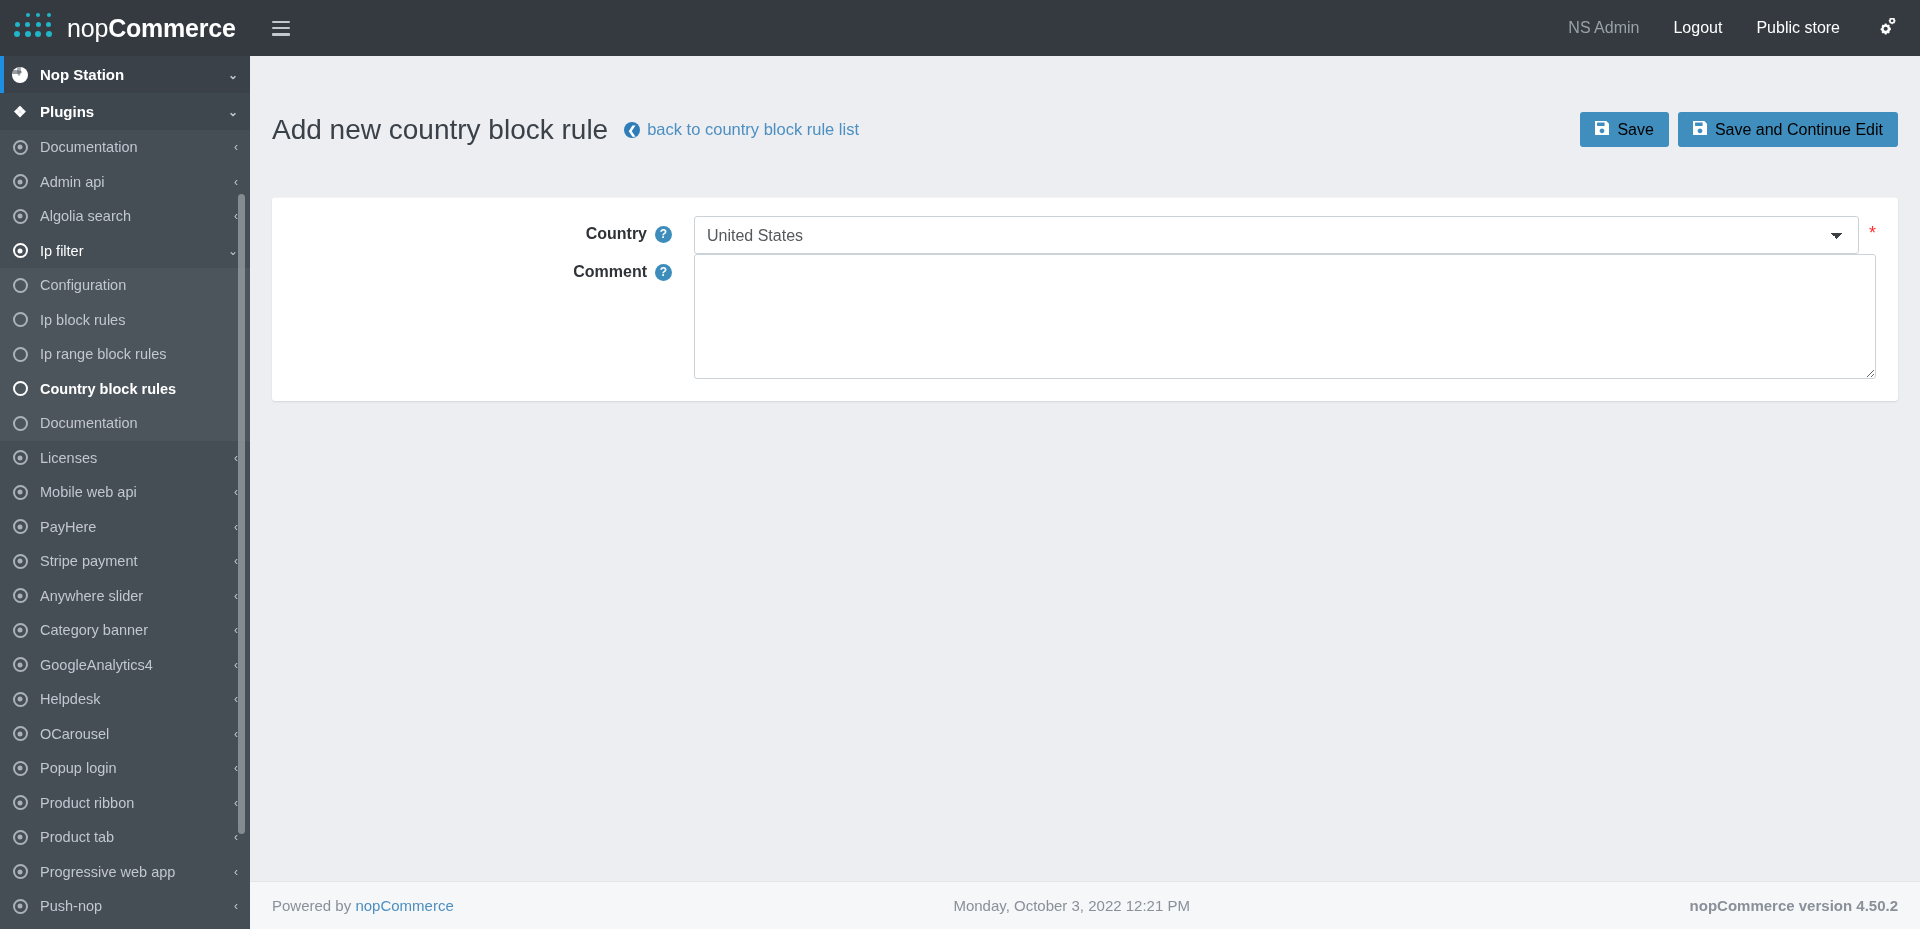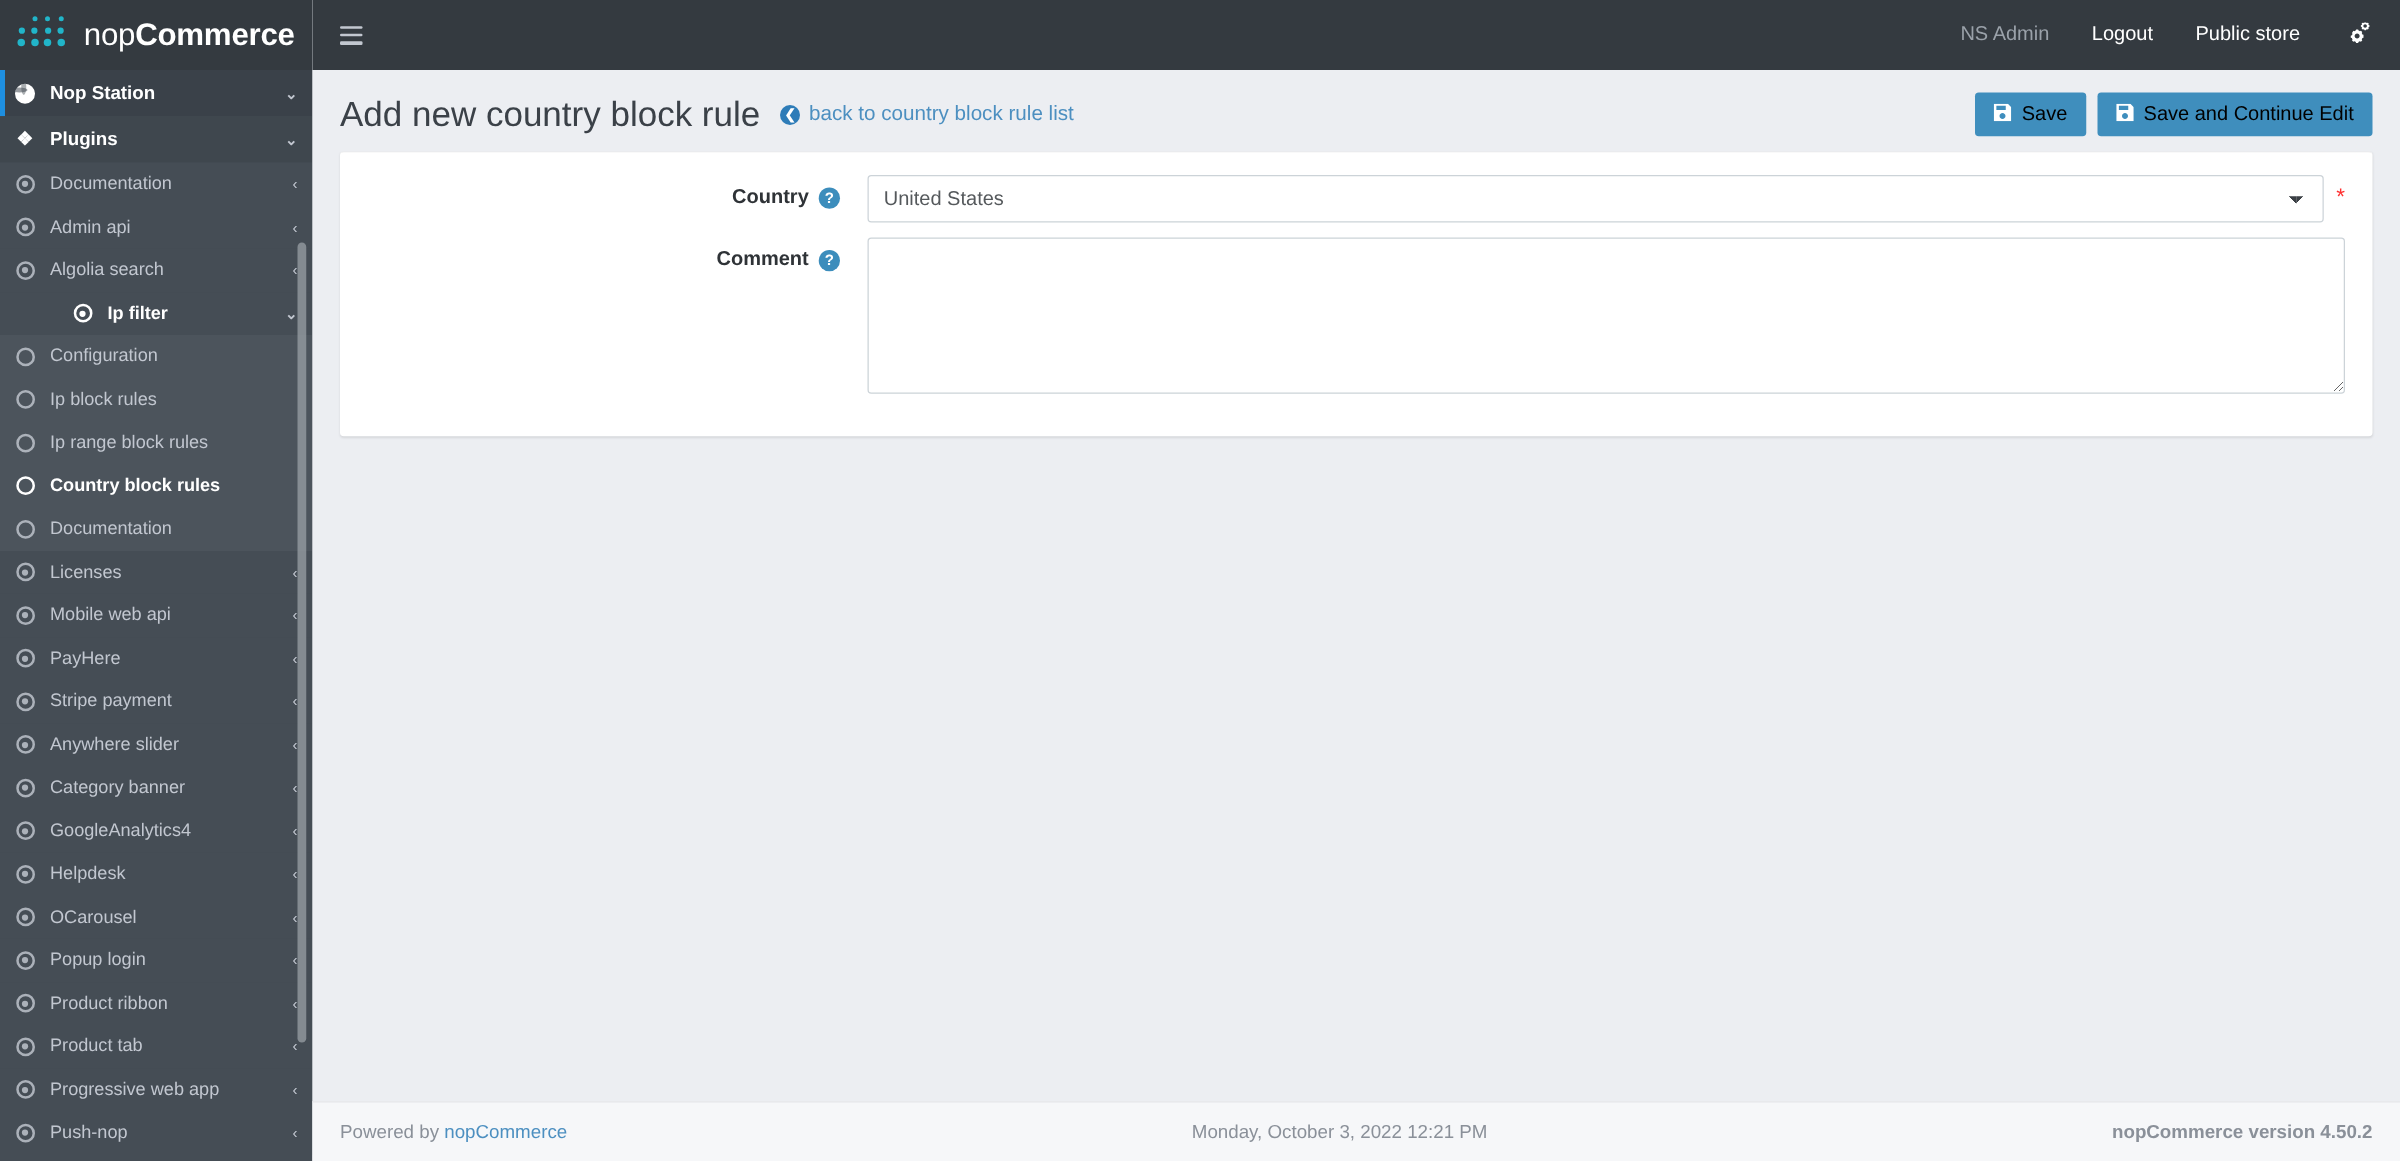--- a/index.html
+++ b/index.html
@@ -184,6 +184,7 @@
     flex-direction: column;
     background: #eceef2;
     position: relative;
+    gap: 38px;
   }
 
   #topbar {

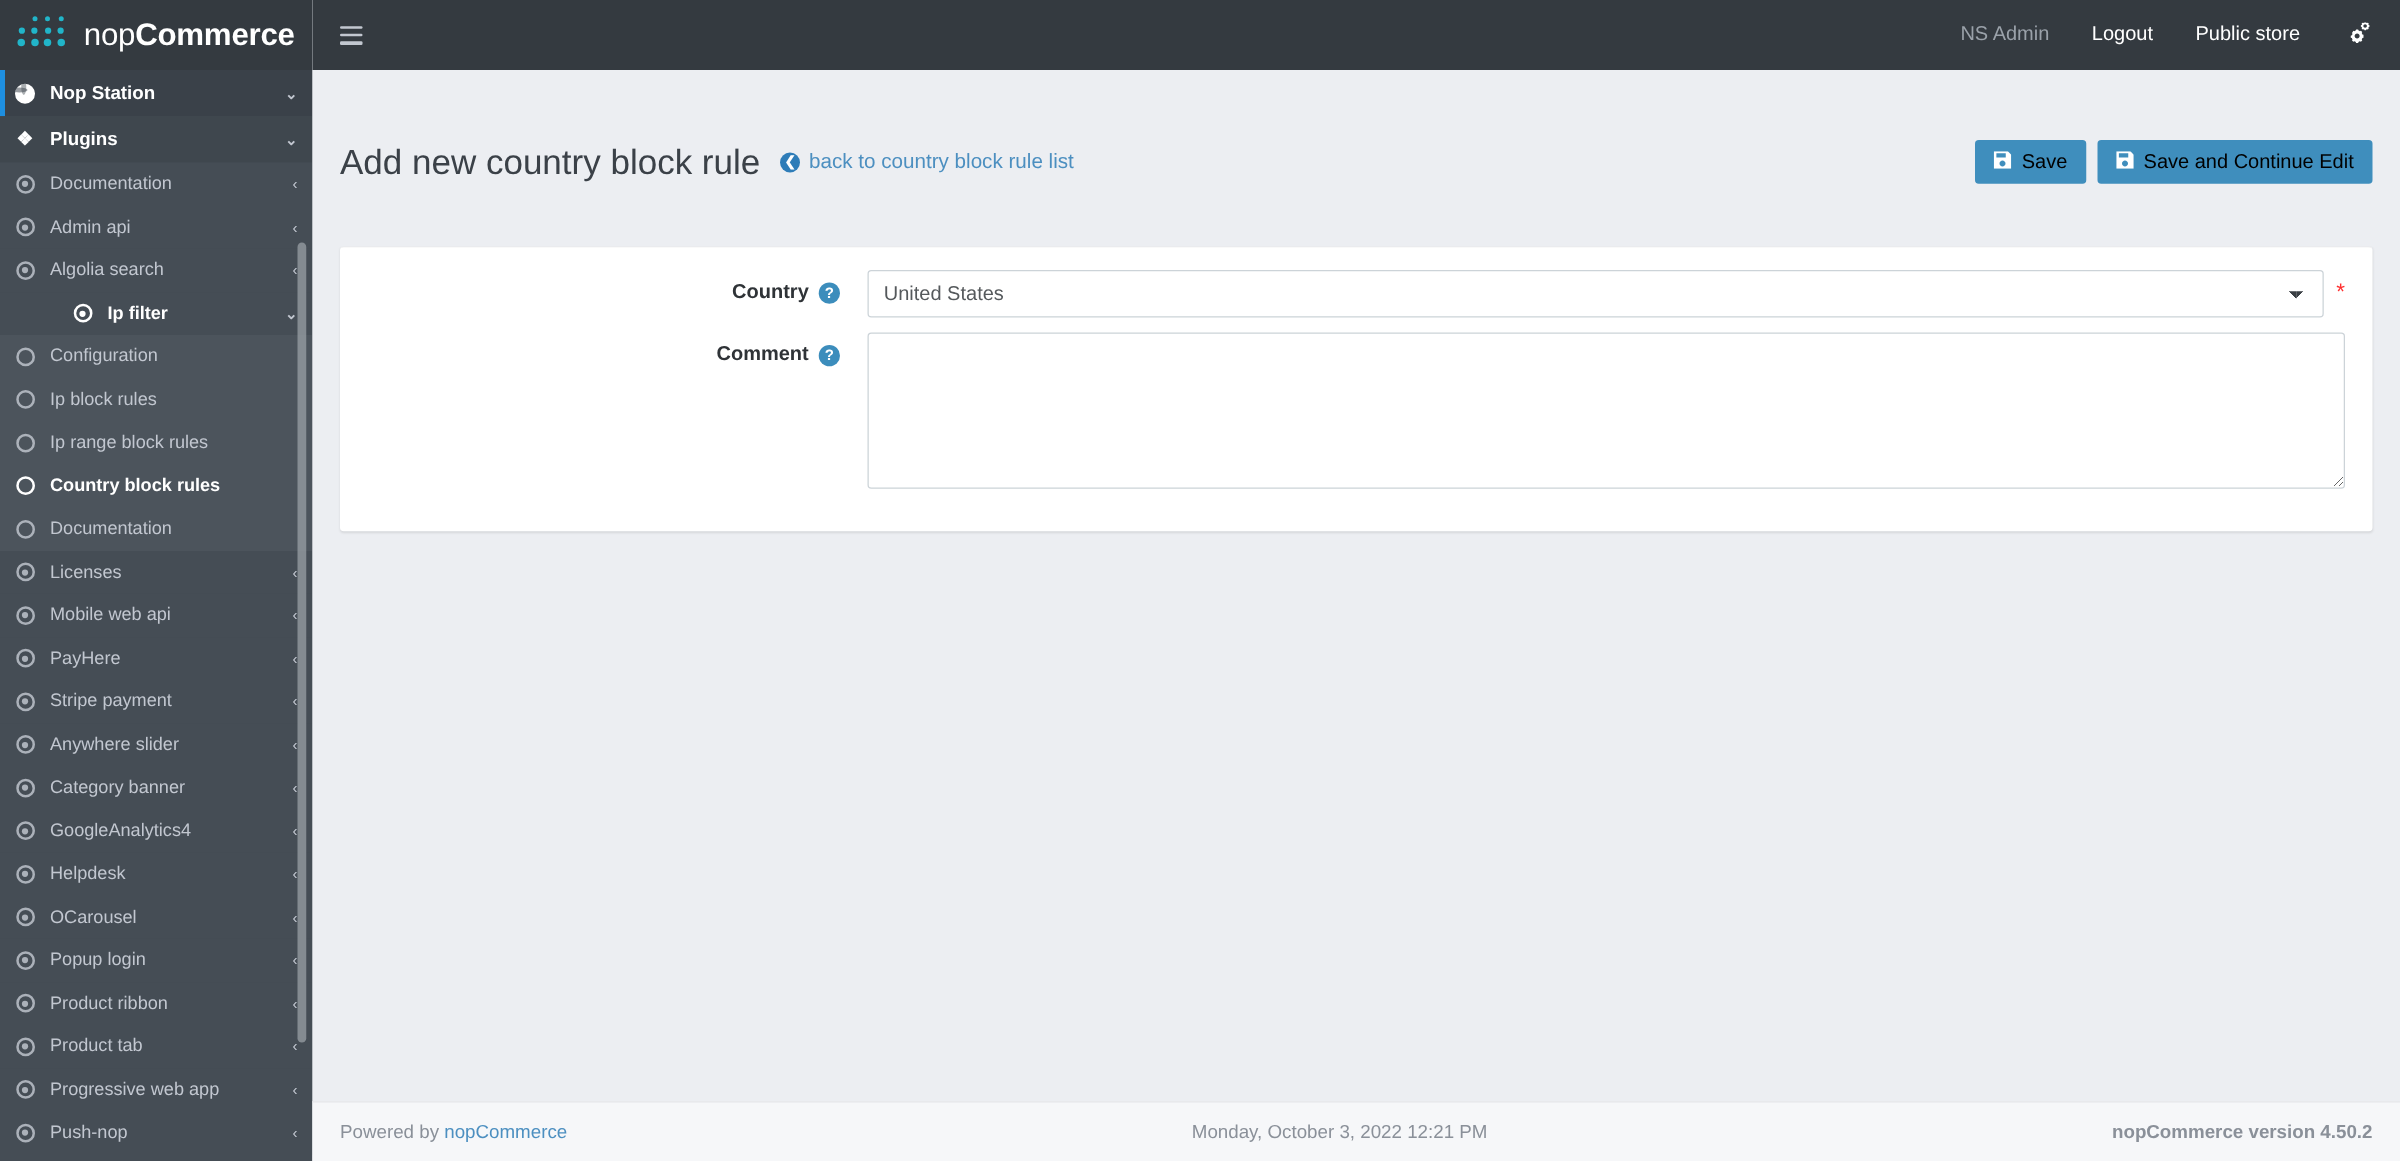--- a/index.html
+++ b/index.html
@@ -300,7 +300,6 @@
   .form-row {
     display: flex;
     align-items: flex-start;
-    margin-bottom: 12px;
   }
   .form-label {
     width: 400px;

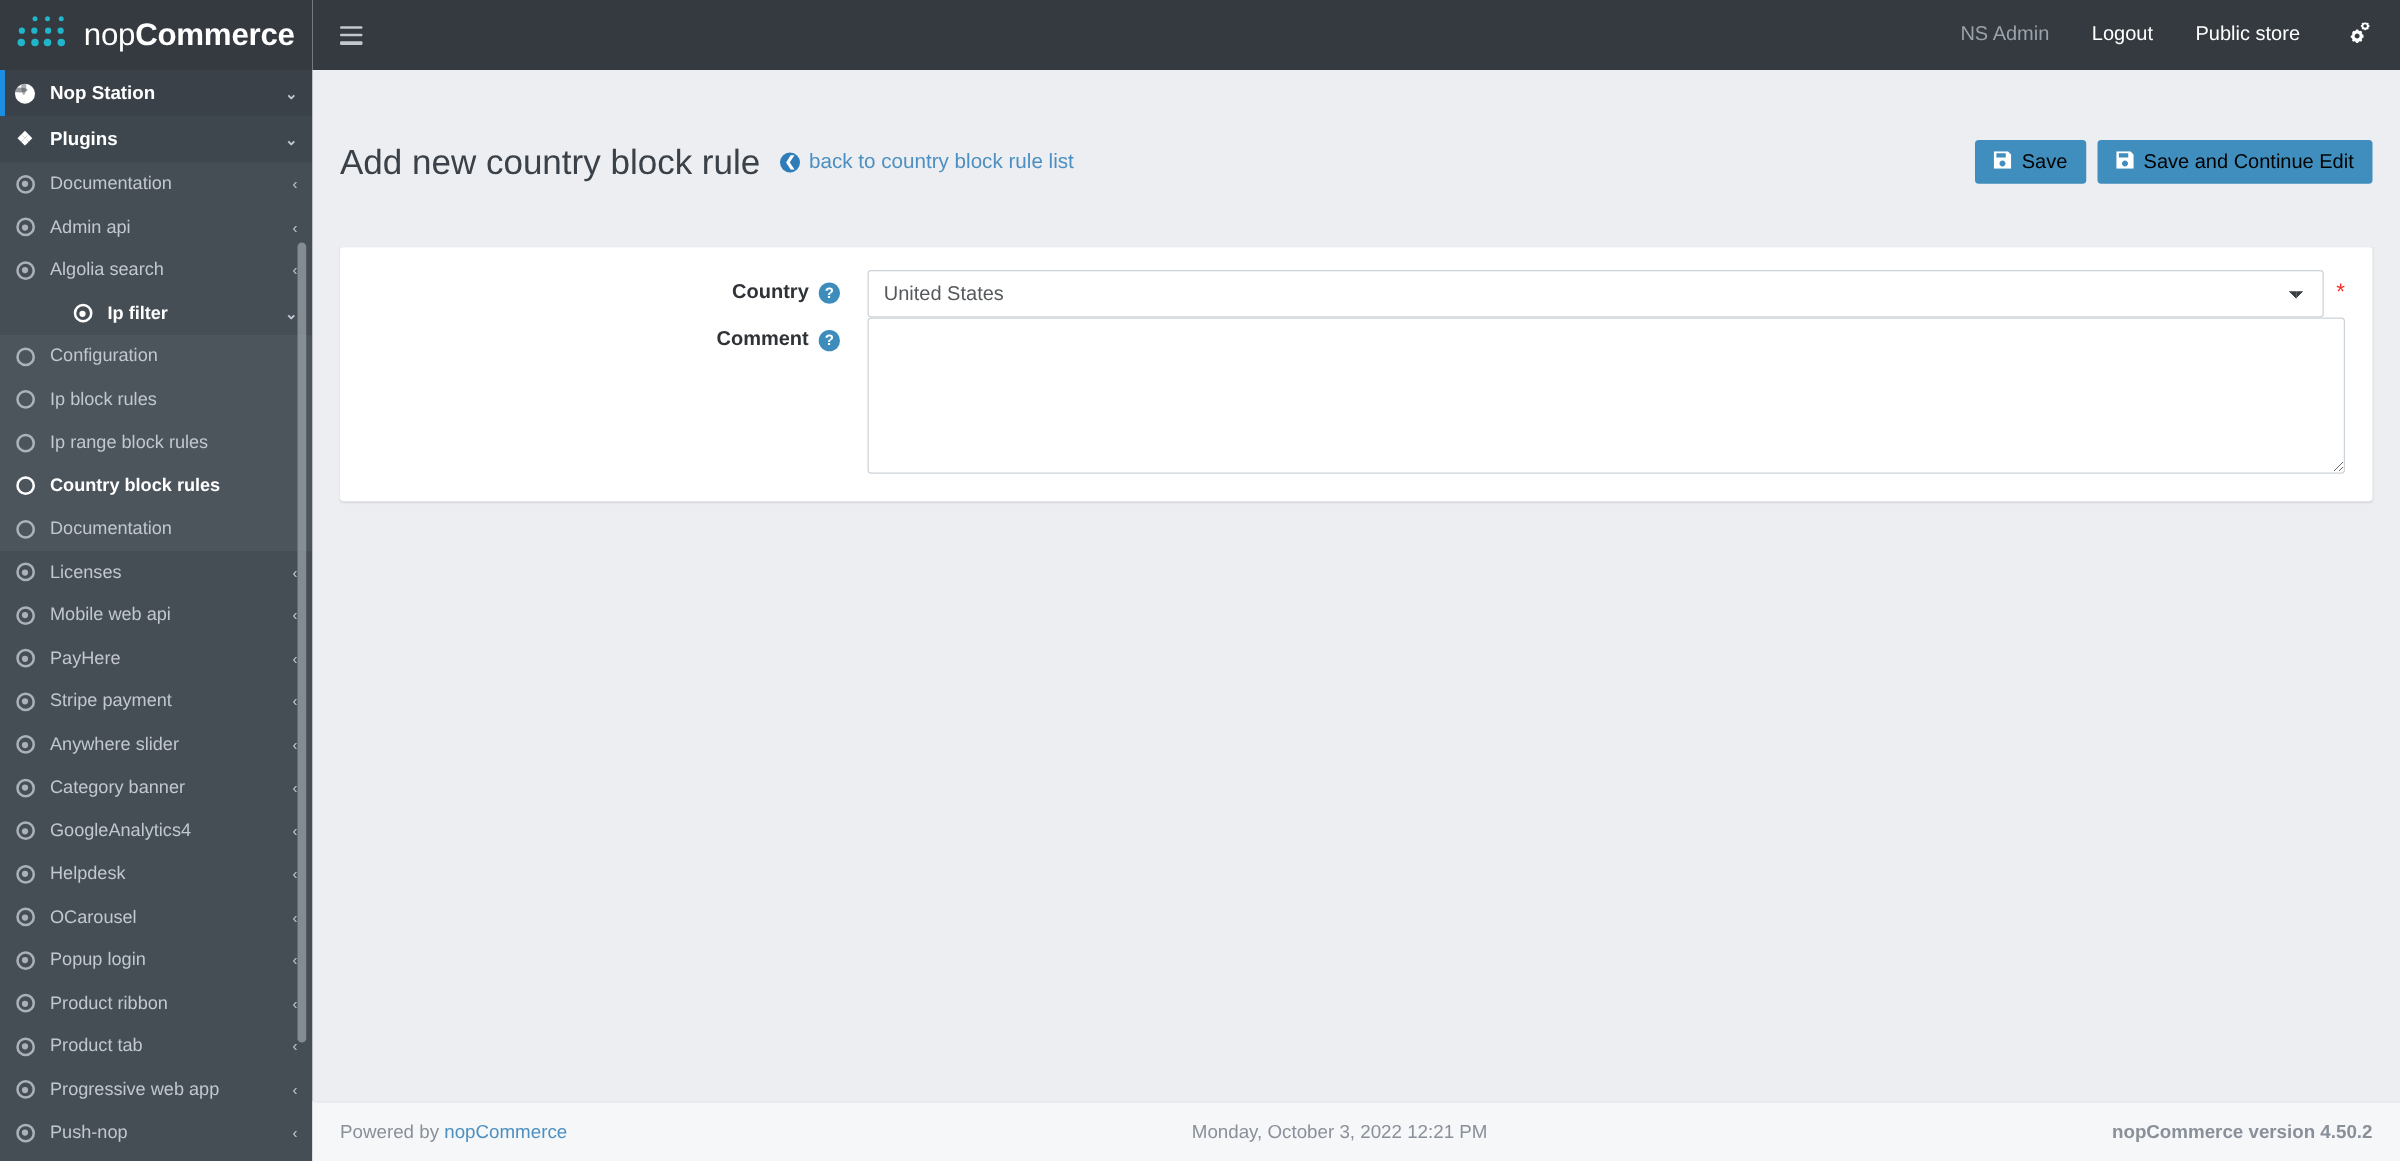--- a/index.html
+++ b/index.html
@@ -108,7 +108,7 @@
 
   
   .nav-plug { height: 34.5px; background: #454d55; }
-  .nav-plug.active { color: #ffffff; font-weight: bold; padding-left: 46px; }
+  .nav-plug.active { color: #ffffff; font-weight: normal; }
 
   
   .nav-sub-block { background: #4c545c; }

